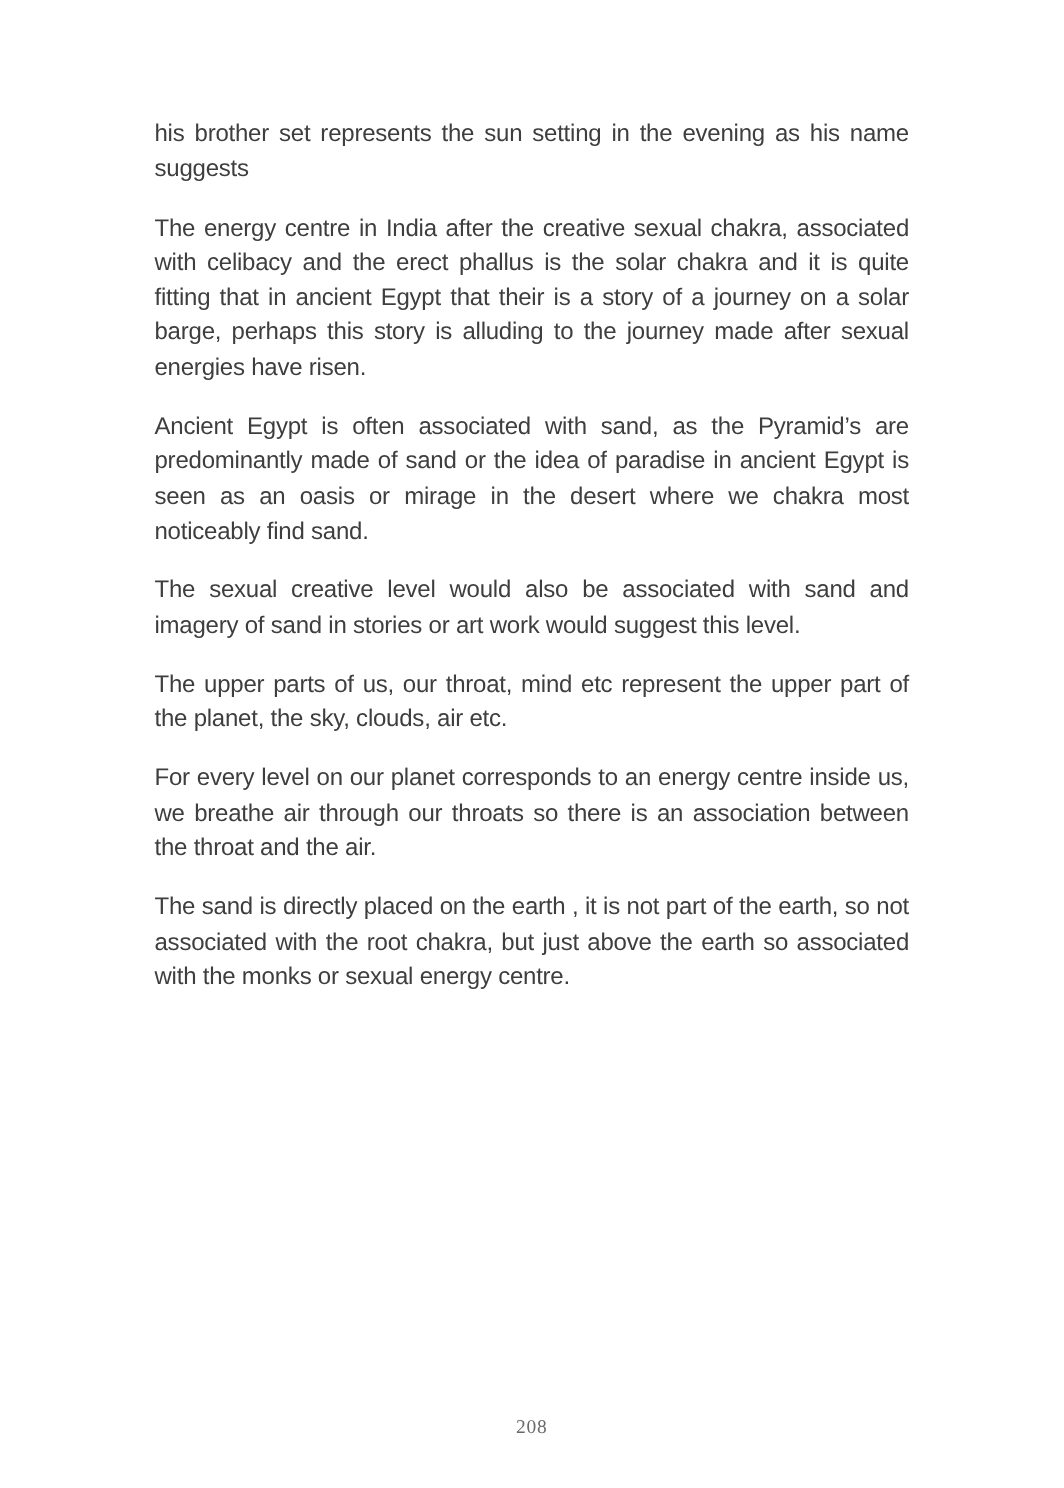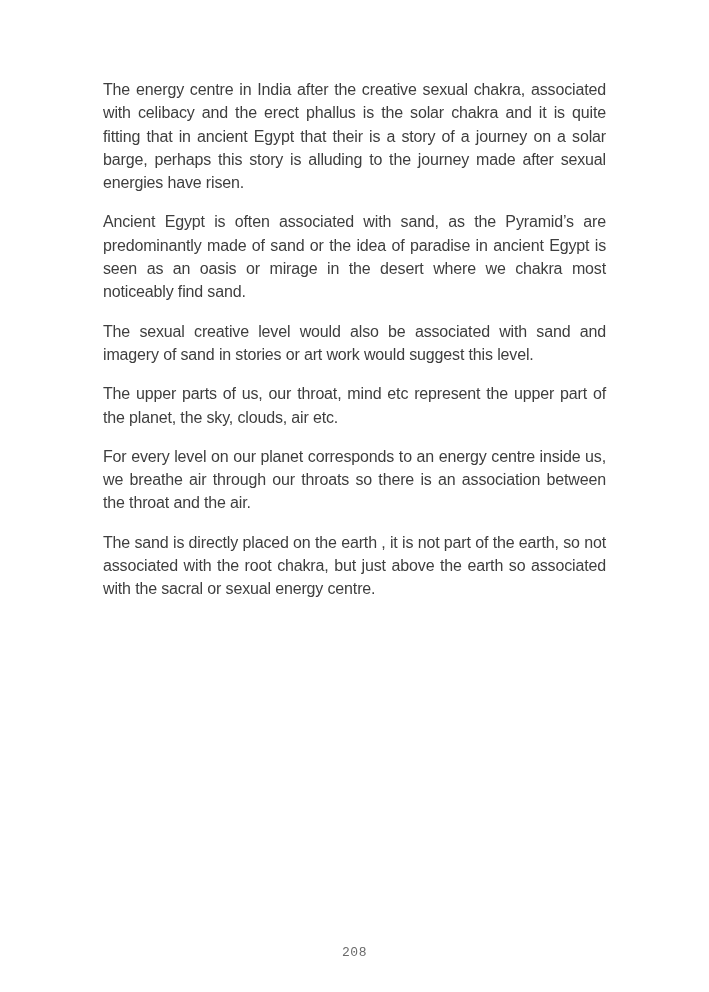--- a/index.html
+++ b/index.html
@@ -48,6 +48,7 @@
 
 <div class="page">
   <div class="text-block">
+    <p class="para">his brother set represents the sun setting in the evening as his name suggests</p>
     <p class="para">The energy centre in India after the creative sexual chakra, associated with celibacy and the erect phallus is the solar chakra and it is quite fitting that in ancient Egypt that their is a story of a journey on a solar barge, perhaps this story is alluding to the journey made after sexual energies have risen.</p>
     <p class="para">Ancient Egypt is often associated with sand, as the Pyramid’s are predominantly made of sand or the idea of paradise in ancient Egypt is seen as an oasis or mirage in the desert where we chakra most noticeably find sand.</p>
     <p class="para">The sexual creative level would also be associated with sand and imagery of sand in stories or art work would suggest this level.</p>

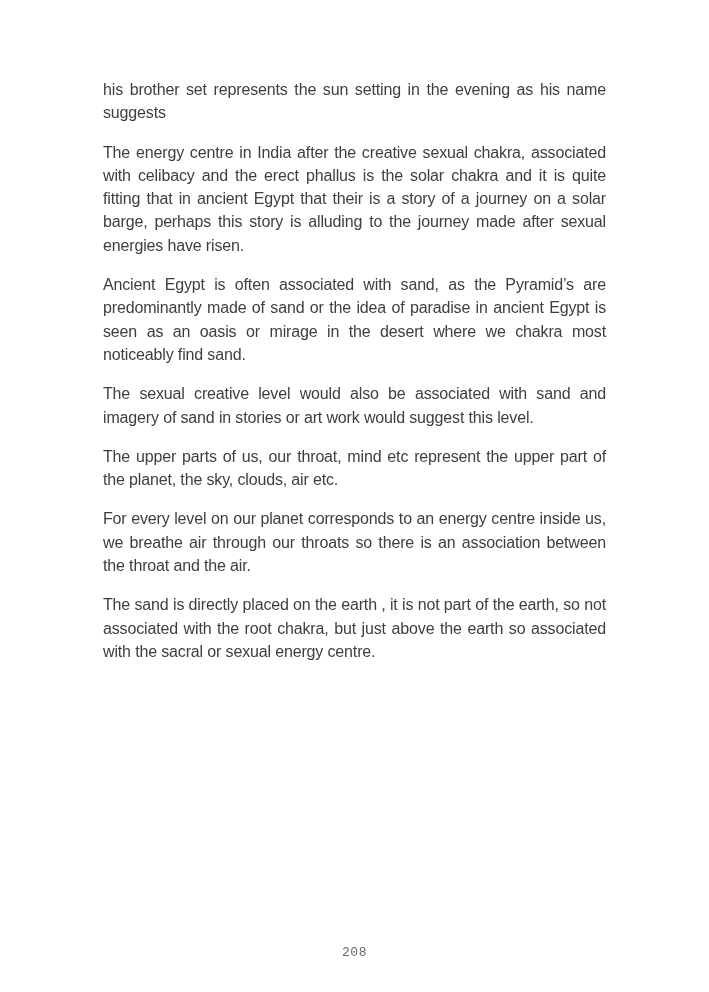--- a/index.html
+++ b/index.html
@@ -54,7 +54,7 @@
     <p class="para">The sexual creative level would also be associated with sand and imagery of sand in stories or art work would suggest this level.</p>
     <p class="para">The upper parts of us, our throat, mind etc represent the upper part of the planet, the sky, clouds, air etc.</p>
     <p class="para">For every level on our planet corresponds to an energy centre inside us, we breathe air through our throats so there is an association between the throat and the air.</p>
-    <p class="para">The sand is directly placed on the earth , it is not part of the earth, so not associated with the root chakra, but just above the earth so associated with the sacral or sexual energy centre.</p>
+    <p class="para">The sand is directly placed on the earth , it is not part of the earth, so not associated with the root chakra, but just above the earth so associated with the monks or sexual energy centre.</p>
   </div>
   <div class="footer">
     <span class="page-number">208</span>

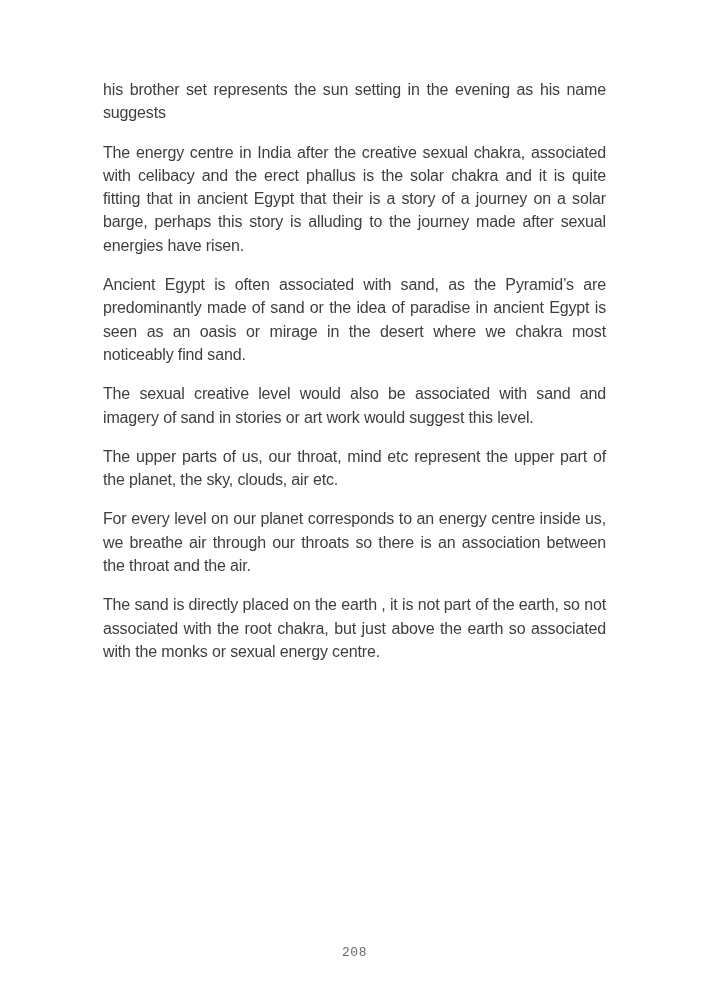--- a/index.html
+++ b/index.html
@@ -37,7 +37,7 @@
     text-align: center;
   }
   .page-number {
-    font-family: Liberation Mono, monospace;
+    font-family: Liberation Serif, serif;
     font-size: 13px;
     color: #6a6a6a;
     letter-spacing: 0.5px;

